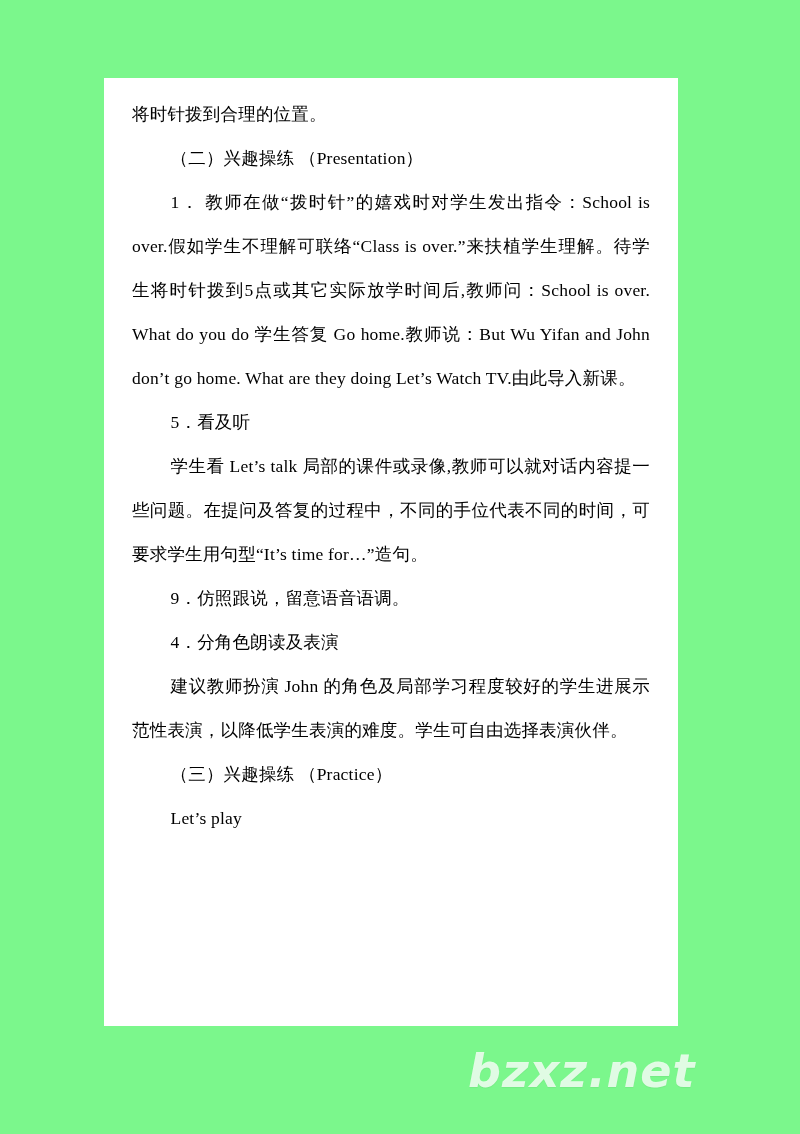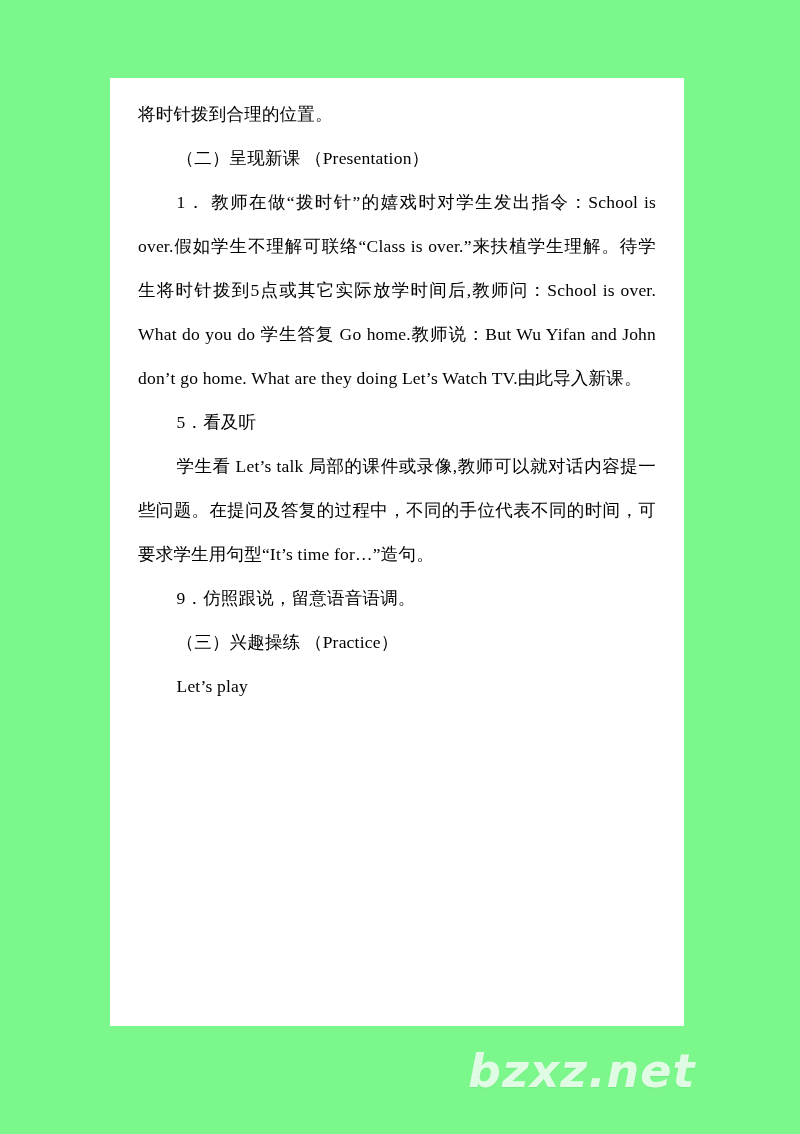--- a/index.html
+++ b/index.html
@@ -16,7 +16,7 @@
   }
   .page {
     position: absolute;
-    left: 110px;
+    left: 104px;
     top: 78px;
     width: 574px;
     height: 948px;

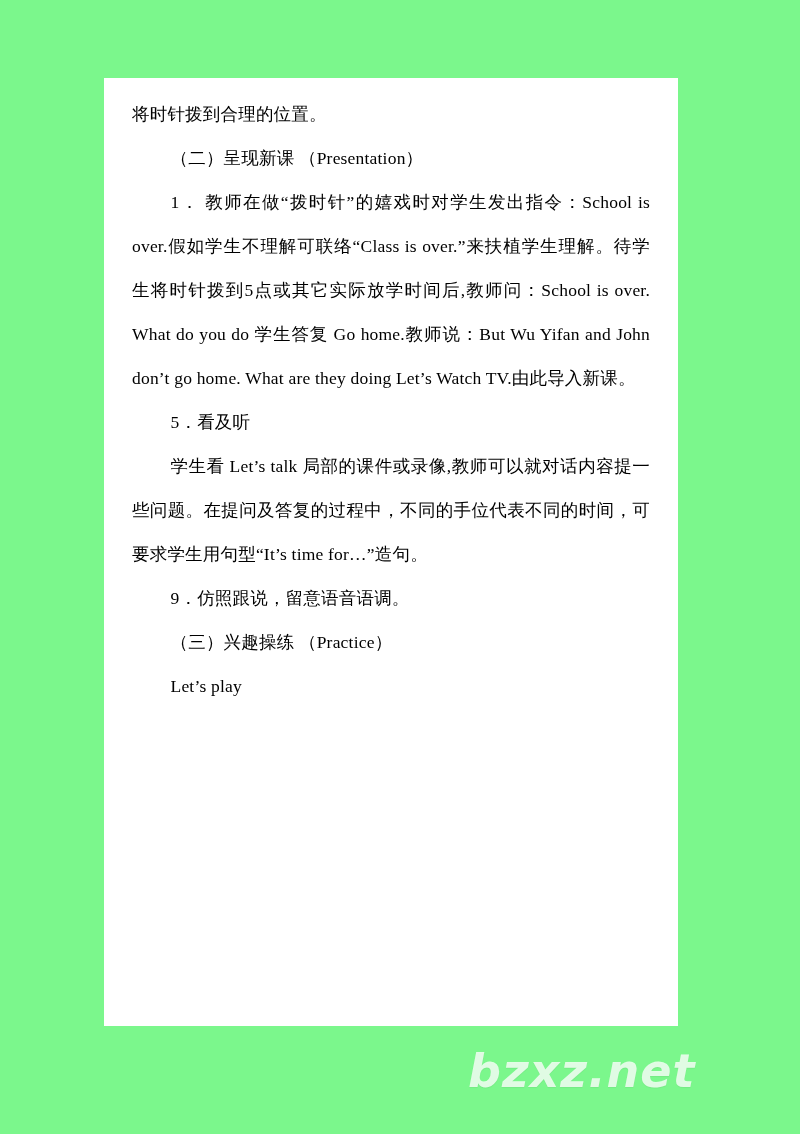--- a/index.html
+++ b/index.html
@@ -60,7 +60,7 @@
 <div class="page">
   <div class="doc-body">
     <p class="para">将时针拨到合理的位置。</p>
-    <p class="para indent">（二）呈现新课 （Presentation）</p>
+    <p class="para indent">（二）兴趣操练 （Presentation）</p>
     <p class="para indent">1． 教师在做“拨时针”的嬉戏时对学生发出指令：School is over.假如学生不理解可联络“Class is over.”来扶植学生理解。待学生将时针拨到5点或其它实际放学时间后,教师问：School is over. What do you do  学生答复 Go home.教师说：But Wu Yifan and John don’t go home. What are they doing Let’s Watch TV.由此导入新课。</p>
     <p class="para indent">5．看及听</p>
     <p class="para indent">学生看 Let’s talk 局部的课件或录像,教师可以就对话内容提一些问题。在提问及答复的过程中，不同的手位代表不同的时间，可要求学生用句型“It’s time for…”造句。</p>

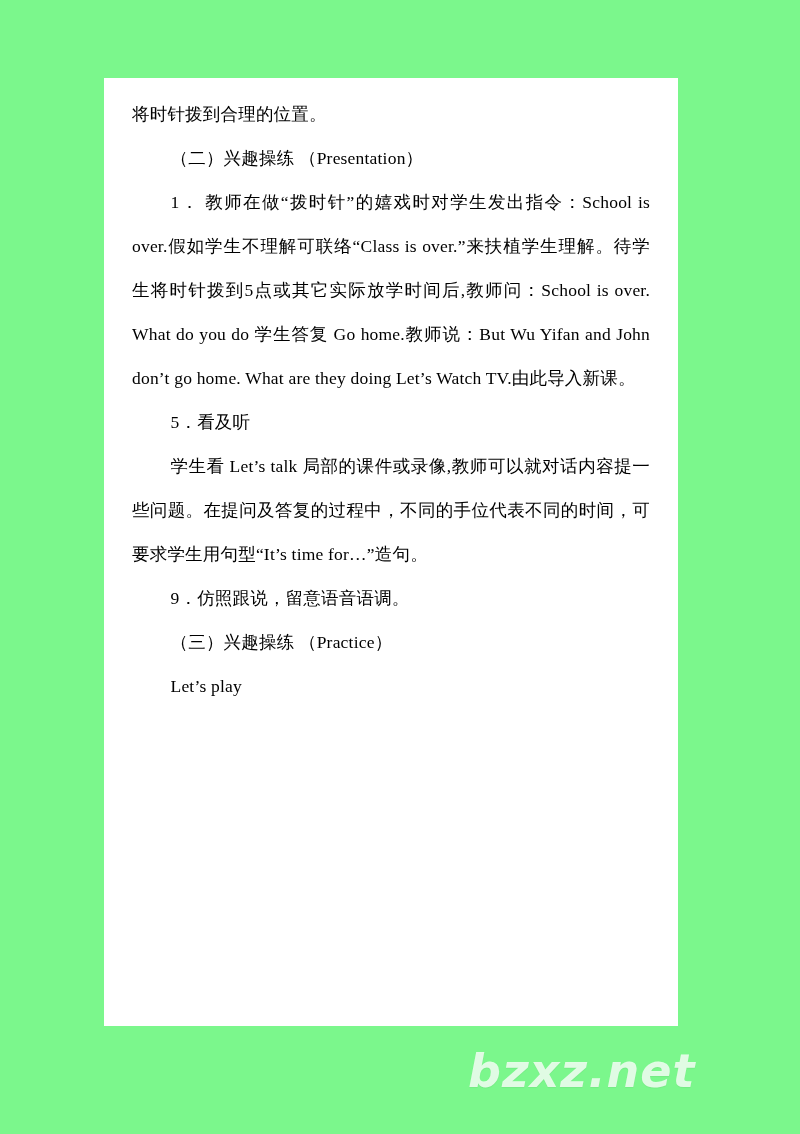--- a/index.html
+++ b/index.html
@@ -65,6 +65,7 @@
     <p class="para indent">5．看及听</p>
     <p class="para indent">学生看 Let’s talk 局部的课件或录像,教师可以就对话内容提一些问题。在提问及答复的过程中，不同的手位代表不同的时间，可要求学生用句型“It’s time for…”造句。</p>
     <p class="para indent">9．仿照跟说，留意语音语调。</p>
+    <p class="para indent">4．分角色朗读及表演</p>
     <p class="para indent">（三）兴趣操练 （Practice）</p>
     <p class="para indent">Let’s play</p>
   </div>

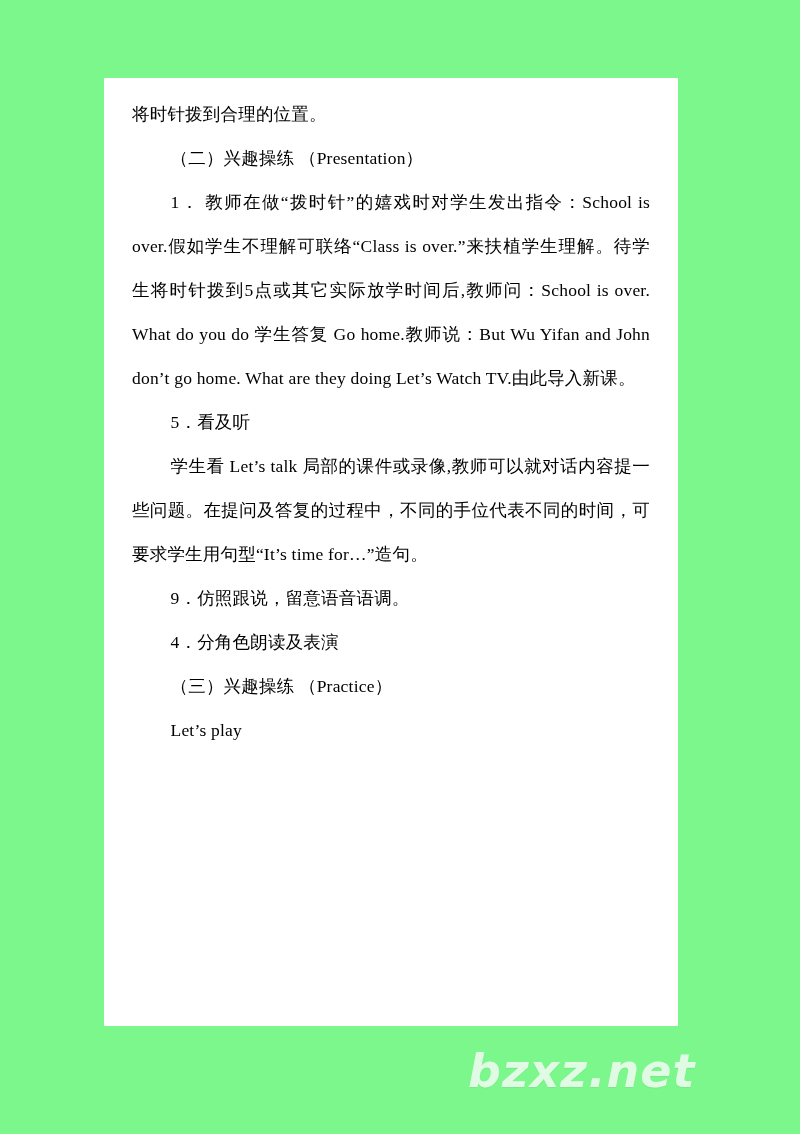--- a/index.html
+++ b/index.html
@@ -66,6 +66,7 @@
     <p class="para indent">学生看 Let’s talk 局部的课件或录像,教师可以就对话内容提一些问题。在提问及答复的过程中，不同的手位代表不同的时间，可要求学生用句型“It’s time for…”造句。</p>
     <p class="para indent">9．仿照跟说，留意语音语调。</p>
     <p class="para indent">4．分角色朗读及表演</p>
+    <p class="para indent">建议教师扮演 John 的角色及局部学习程度较好的学生进展示范性表演，以降低学生表演的难度。学生可自由选择表演伙伴。</p>
     <p class="para indent">（三）兴趣操练 （Practice）</p>
     <p class="para indent">Let’s play</p>
   </div>

